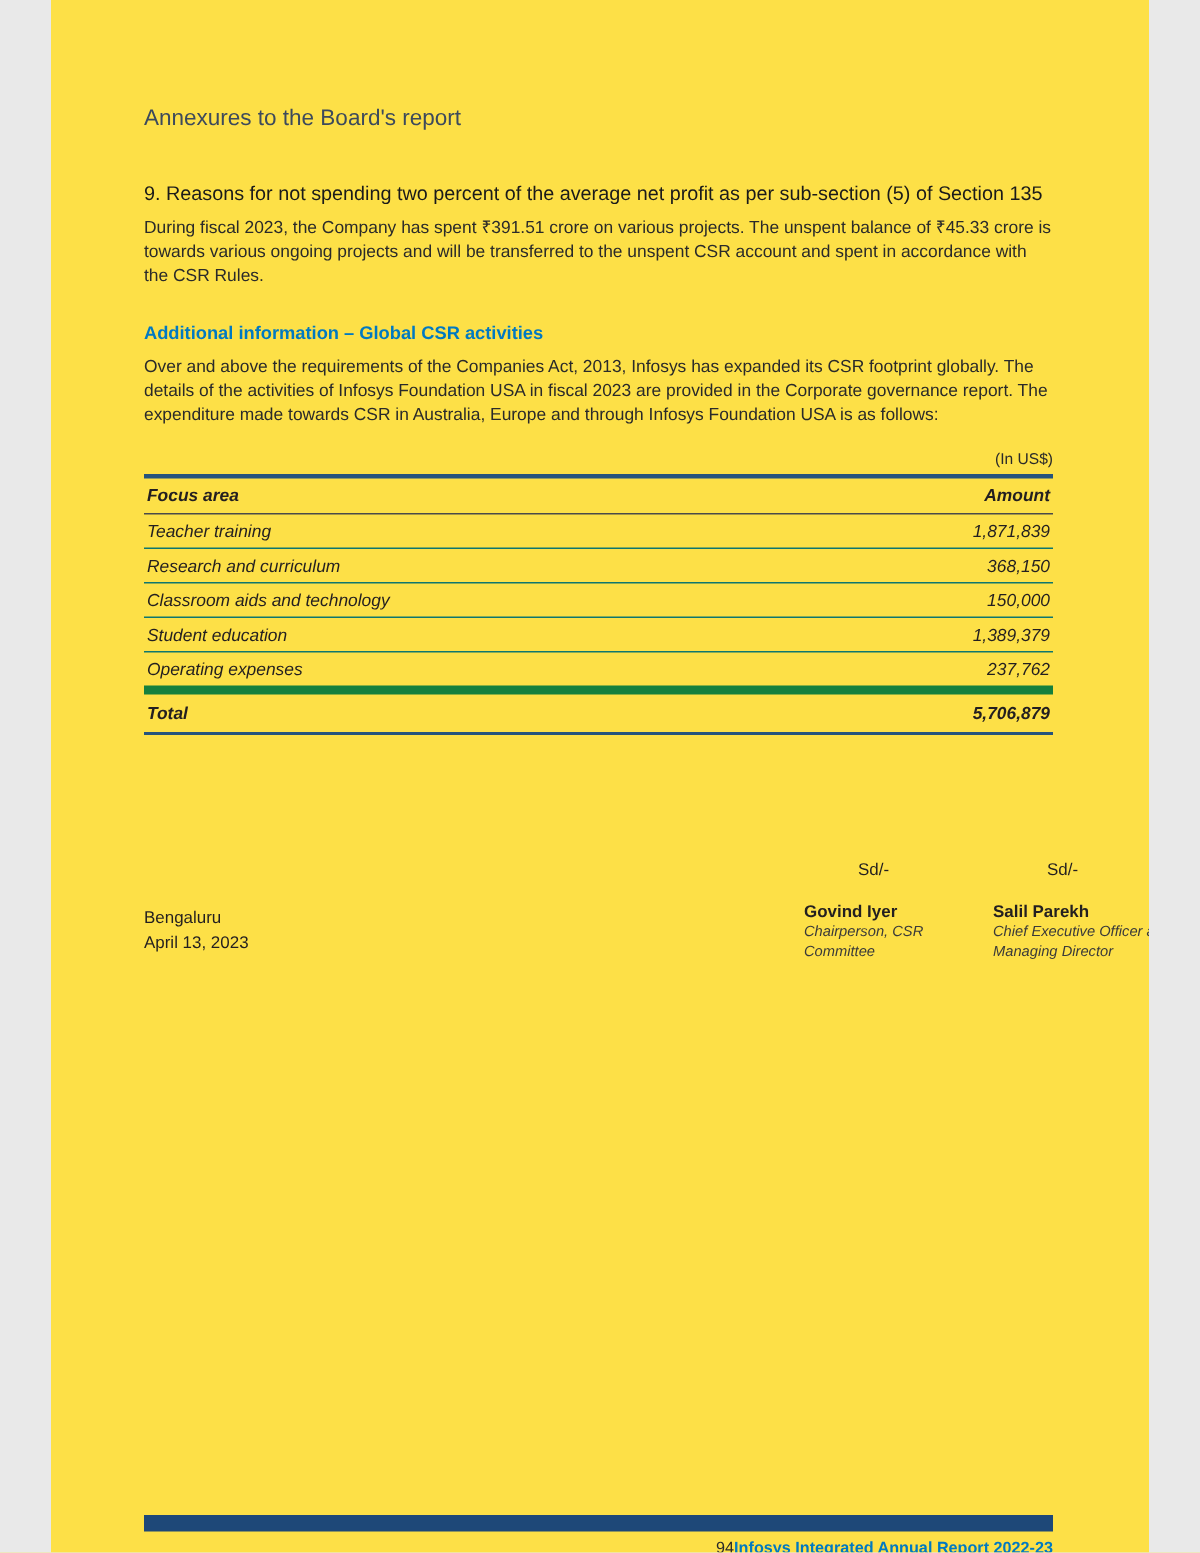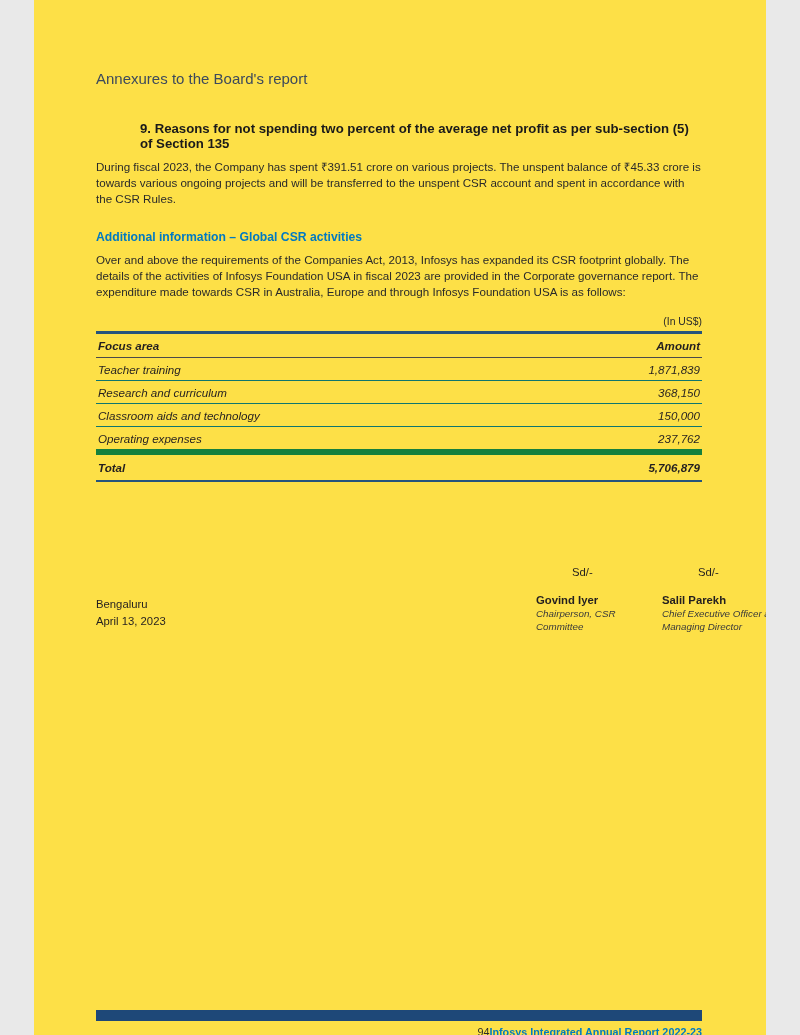--- a/index.html
+++ b/index.html
@@ -26,9 +26,8 @@
   .section-heading {
     margin-top: 34px;
     font-size: 13.2px;
-    font-weight: bold;
+    font-weight: normal;
     color: #1a1a1a;
-    margin-left: 44px;
   }
   .body-text {
     margin-top: 8px;

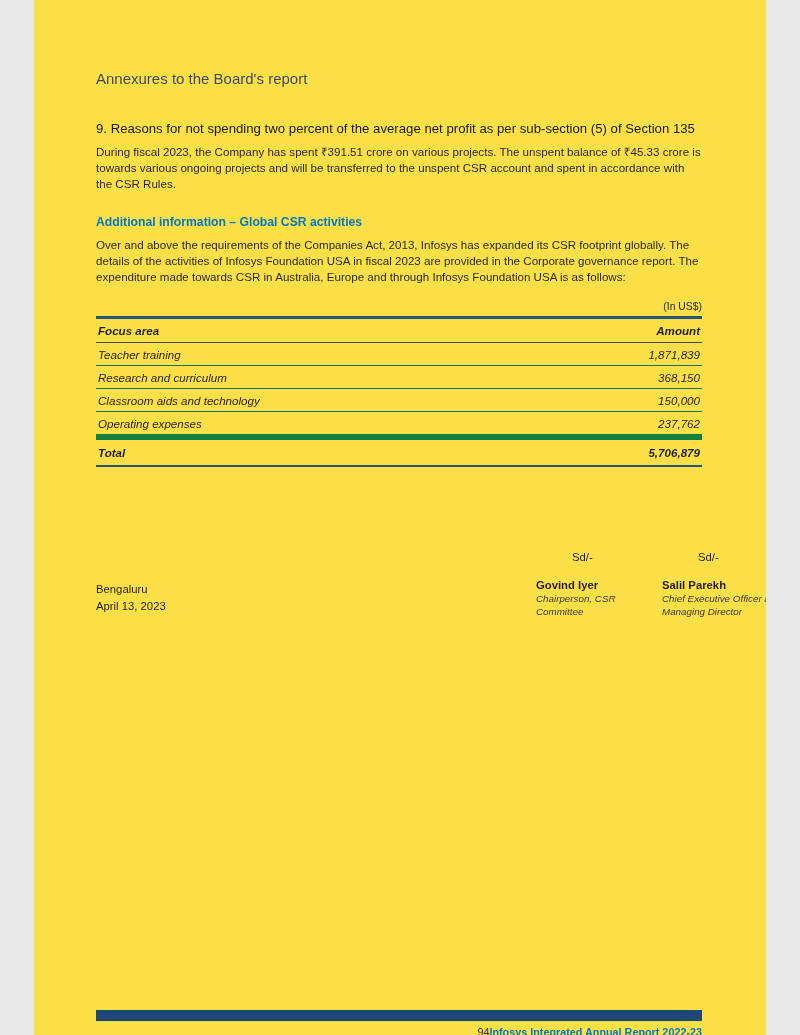--- a/index.html
+++ b/index.html
@@ -152,6 +152,10 @@
           <td class="col-amount">150,000</td>
         </tr>
         <tr>
+          <td>Student education</td>
+          <td class="col-amount">1,389,379</td>
+        </tr>
+        <tr>
           <td>Operating expenses</td>
           <td class="col-amount">237,762</td>
         </tr>

